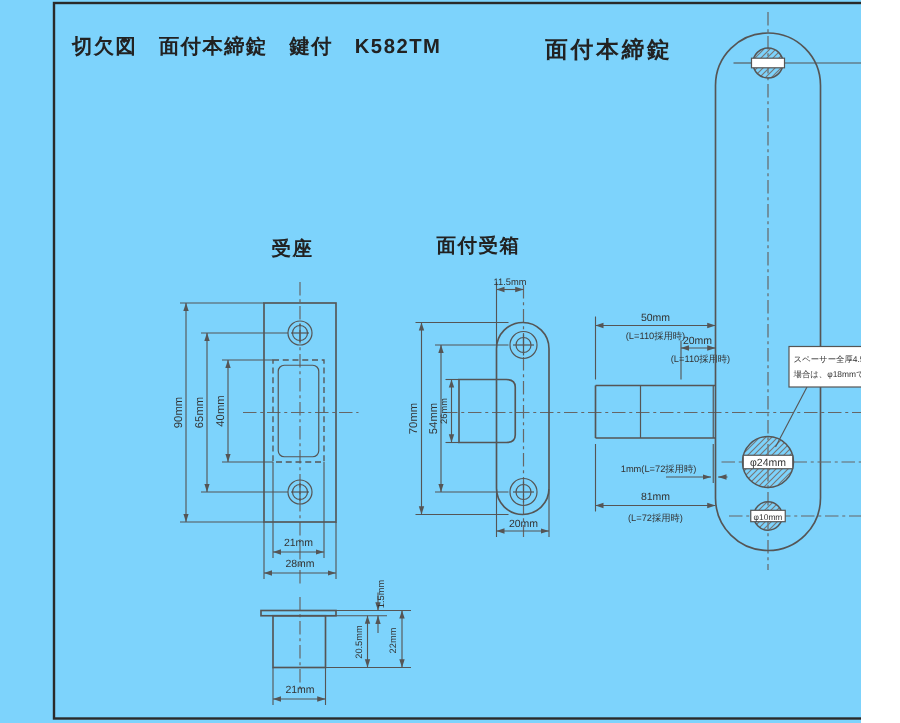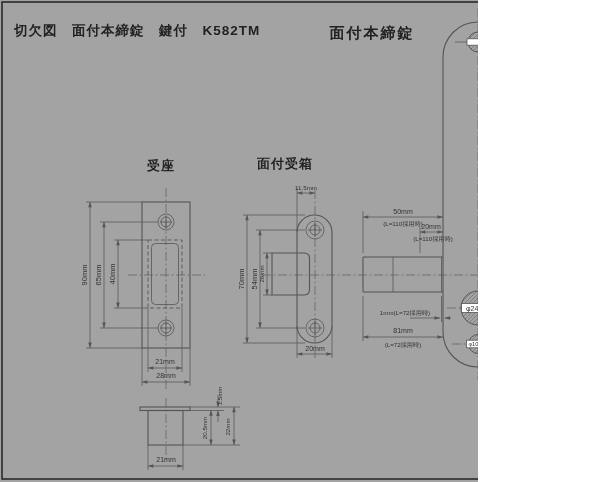--- a/index.html
+++ b/index.html
@@ -3,7 +3,7 @@
 <meta charset="utf-8">
 <style>
   html,body { margin:0; padding:0; background:#ffffff; }
-  .page { width:478px; height:482px; position:relative; background:#a3a3a3; overflow:hidden; }
+  .page { width:540px; height:482px; position:relative; background:#7dd3fc; overflow:hidden;padding-left:34px; }
   svg { display:block; }
   svg text { font-family:"Liberation Sans","DejaVu Sans",sans-serif; fill:#222; }
   .ttl  { font-size:13.5px; font-weight:bold; letter-spacing:1px; }

